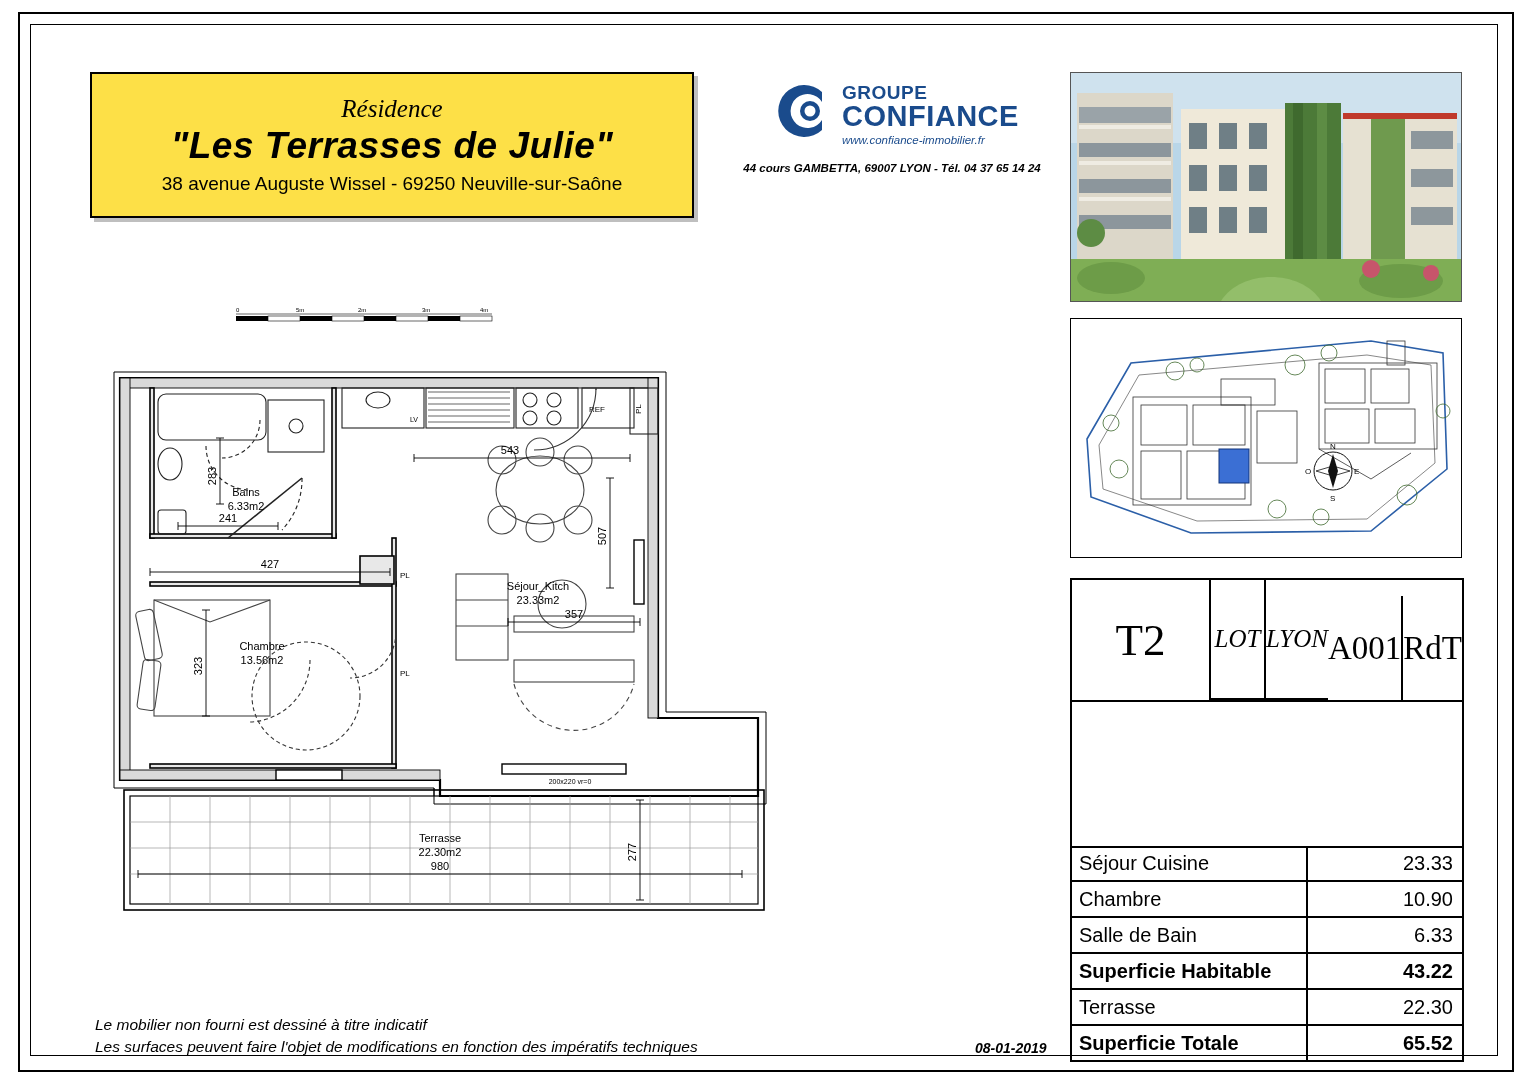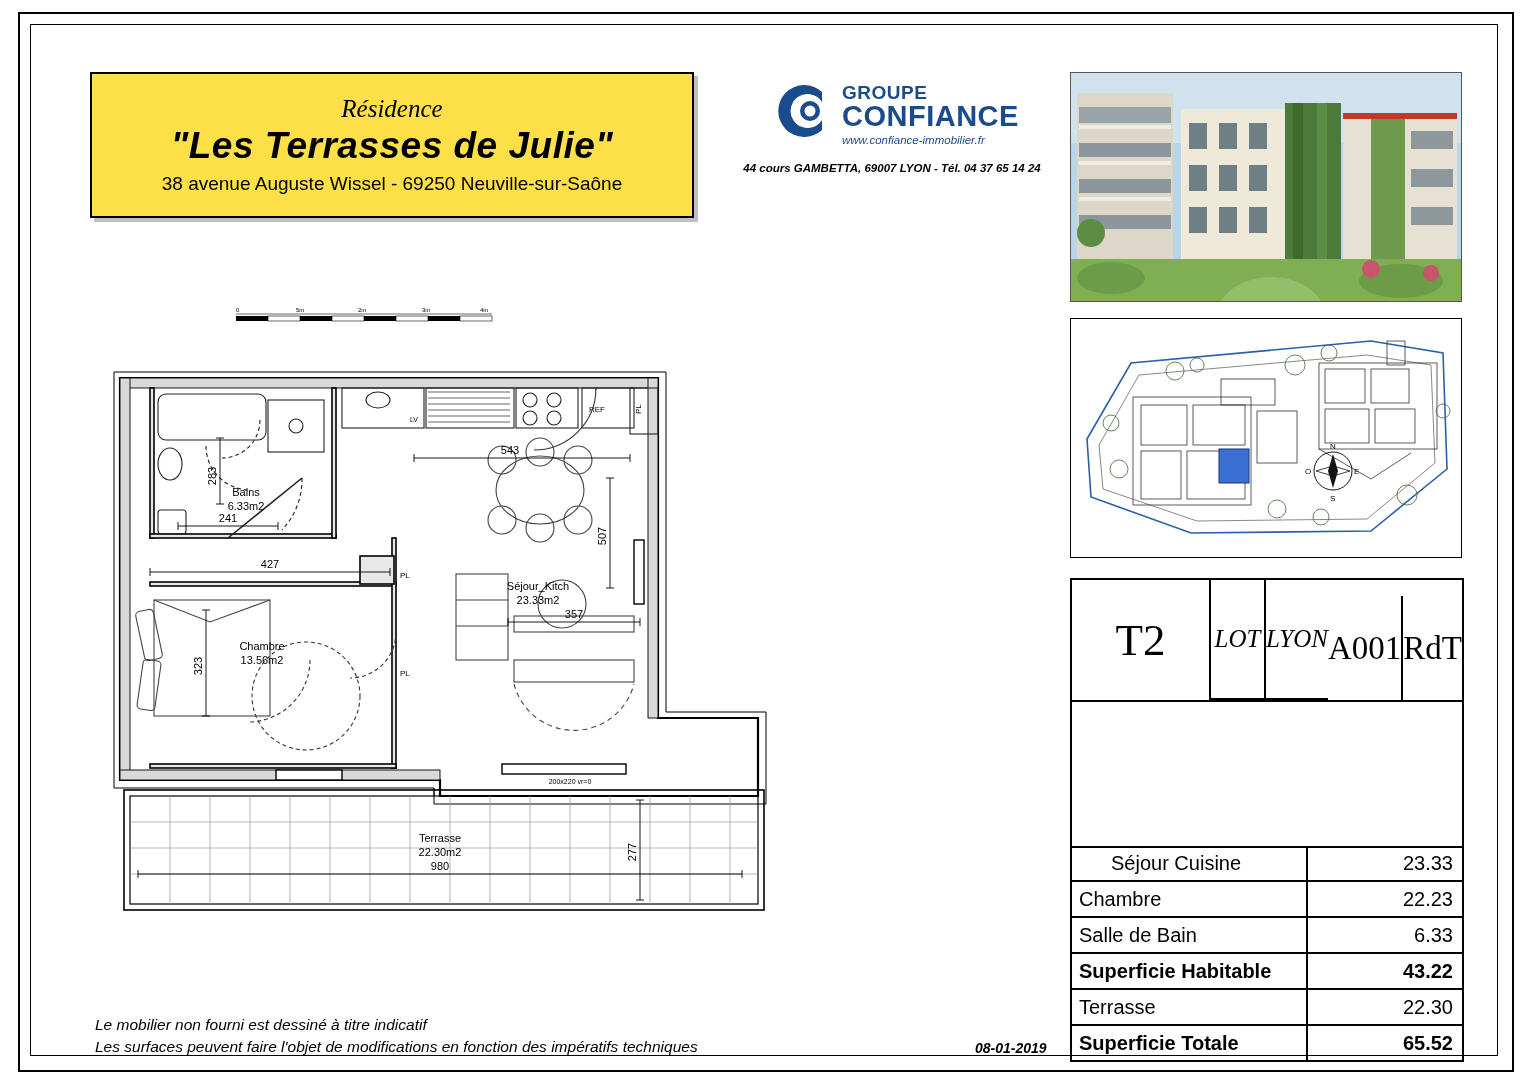--- a/index.html
+++ b/index.html
@@ -46,7 +46,7 @@
   
   .surf{position:absolute;left:1070px;top:846px;width:390px;border:2px solid #000;border-top:none;}
   .surf-row{display:flex;height:34px;border-top:2px solid #000;align-items:stretch;}
-  .surf-row:first-child{border-top:none;padding-left:32px;}
+  .surf-row:first-child{border-top:none;}
   .surf-label{flex:1;display:flex;align-items:center;padding-left:7px;font-size:20px;border-right:2px solid #000;}
   .surf-val{width:145px;display:flex;align-items:center;justify-content:flex-end;padding-right:9px;font-size:20px;}
   .surf-row.bold .surf-label,.surf-row.bold .surf-val{font-weight:bold;}

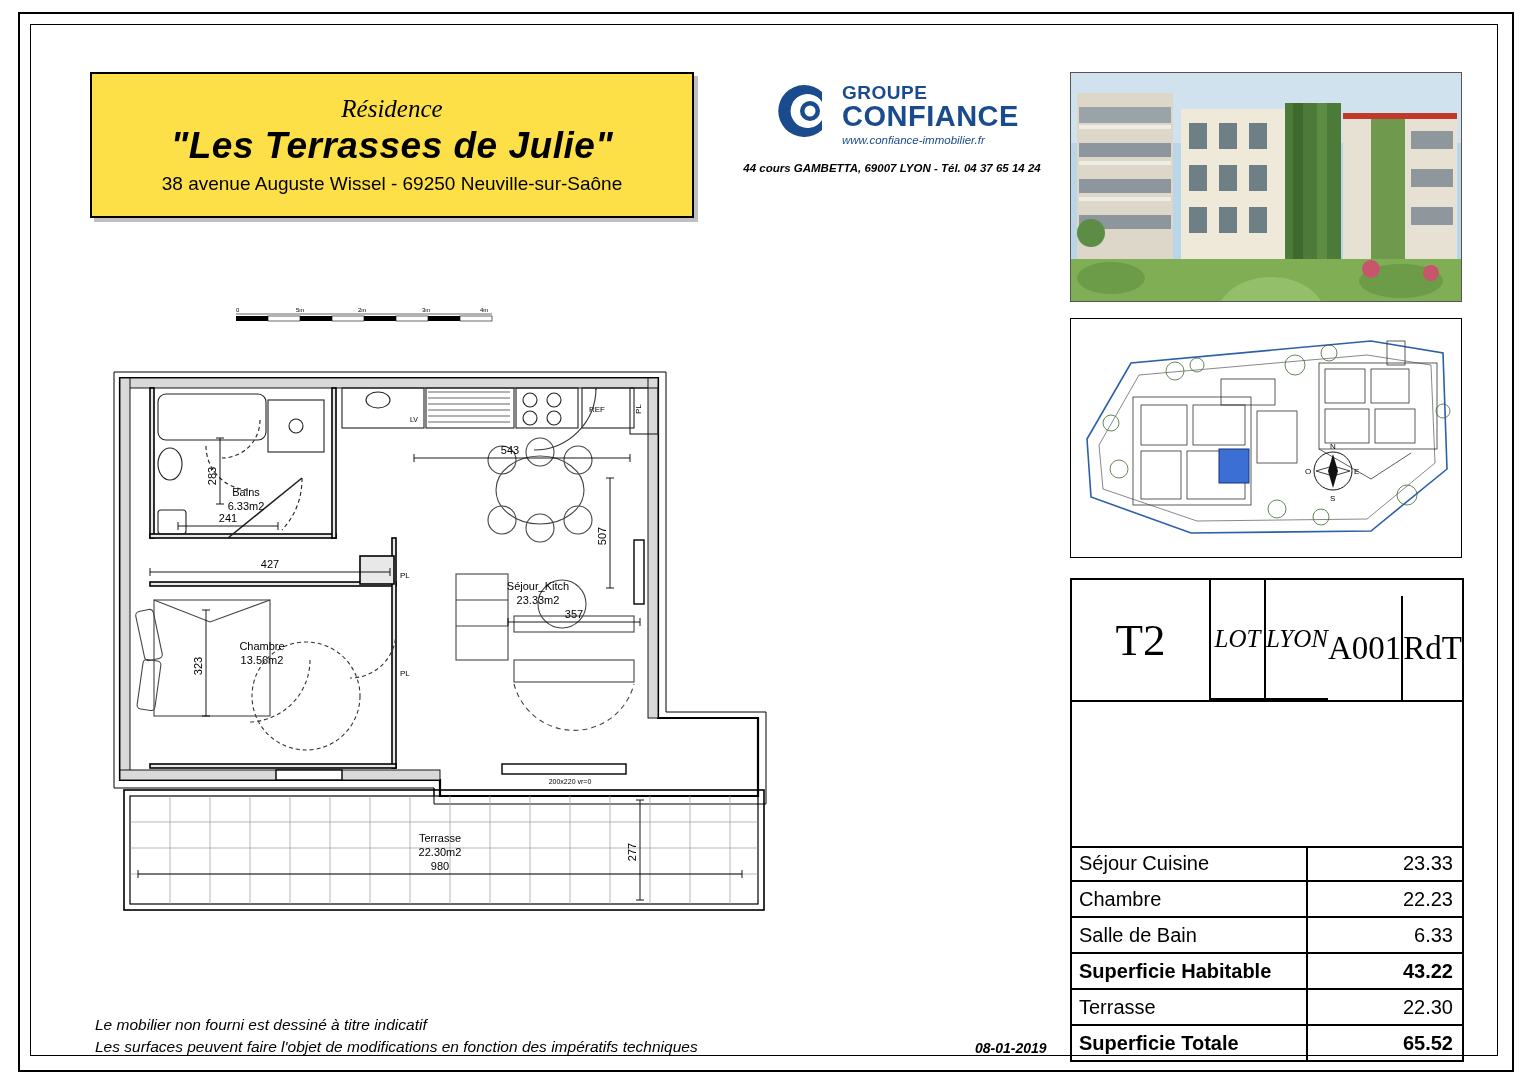--- a/index.html
+++ b/index.html
@@ -210,7 +210,7 @@
     </div>
     <div class="surf-row">
       <div class="surf-label">Chambre</div>
-      <div class="surf-val">22.23</div>
+      <div class="surf-val">10.90</div>
     </div>
     <div class="surf-row">
       <div class="surf-label">Salle de Bain</div>

